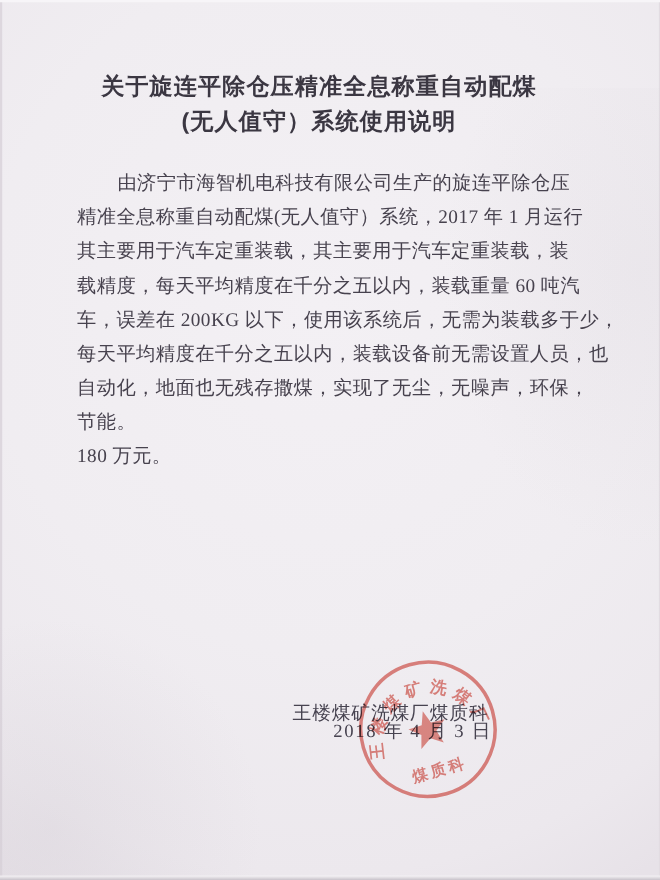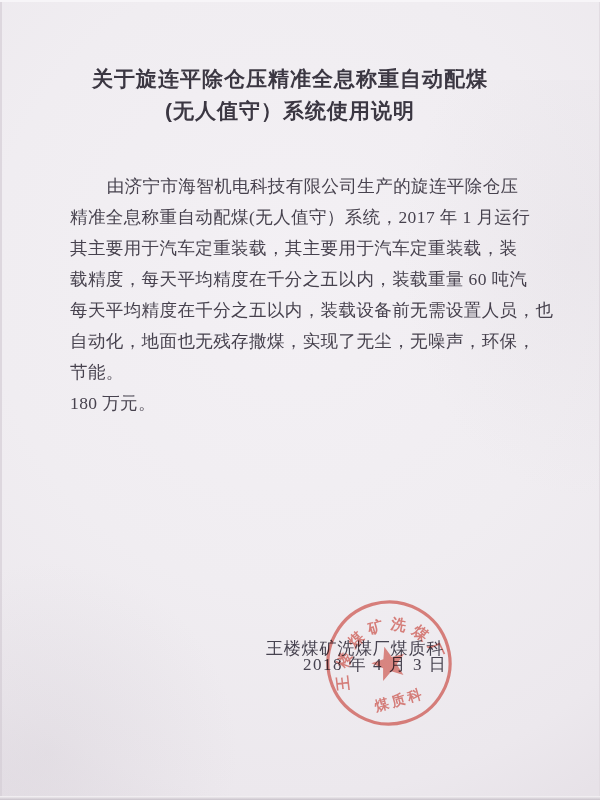--- a/index.html
+++ b/index.html
@@ -30,7 +30,7 @@
     color:#3b3742;letter-spacing:1px;
   }
   .body-block{
-    position:absolute;left:70px;top:171px;width:472px;
+    position:absolute;left:70px;top:151px;width:472px;
     font-size:17.5px;line-height:31px;
     color:#47424e;letter-spacing:0.4px;
     text-align:left;

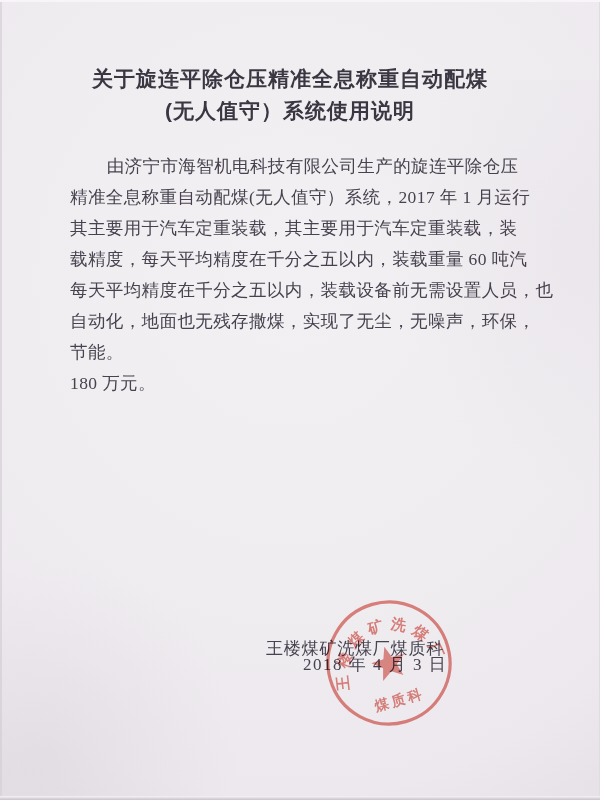--- a/index.html
+++ b/index.html
@@ -71,6 +71,7 @@
     <div class="body-line">精准全息称重自动配煤(无人值守）系统，2017 年 1 月运行</div>
     <div class="body-line">其主要用于汽车定重装载，其主要用于汽车定重装载，装</div>
     <div class="body-line">载精度，每天平均精度在千分之五以内，装载重量 60 吨汽</div>
+    <div class="body-line">车，误差在 200KG 以下，使用该系统后，无需为装载多于少，</div>
     <div class="body-line">每天平均精度在千分之五以内，装载设备前无需设置人员，也</div>
     <div class="body-line">自动化，地面也无残存撒煤，实现了无尘，无噪声，环保，</div>
     <div class="body-line">节能。</div>

